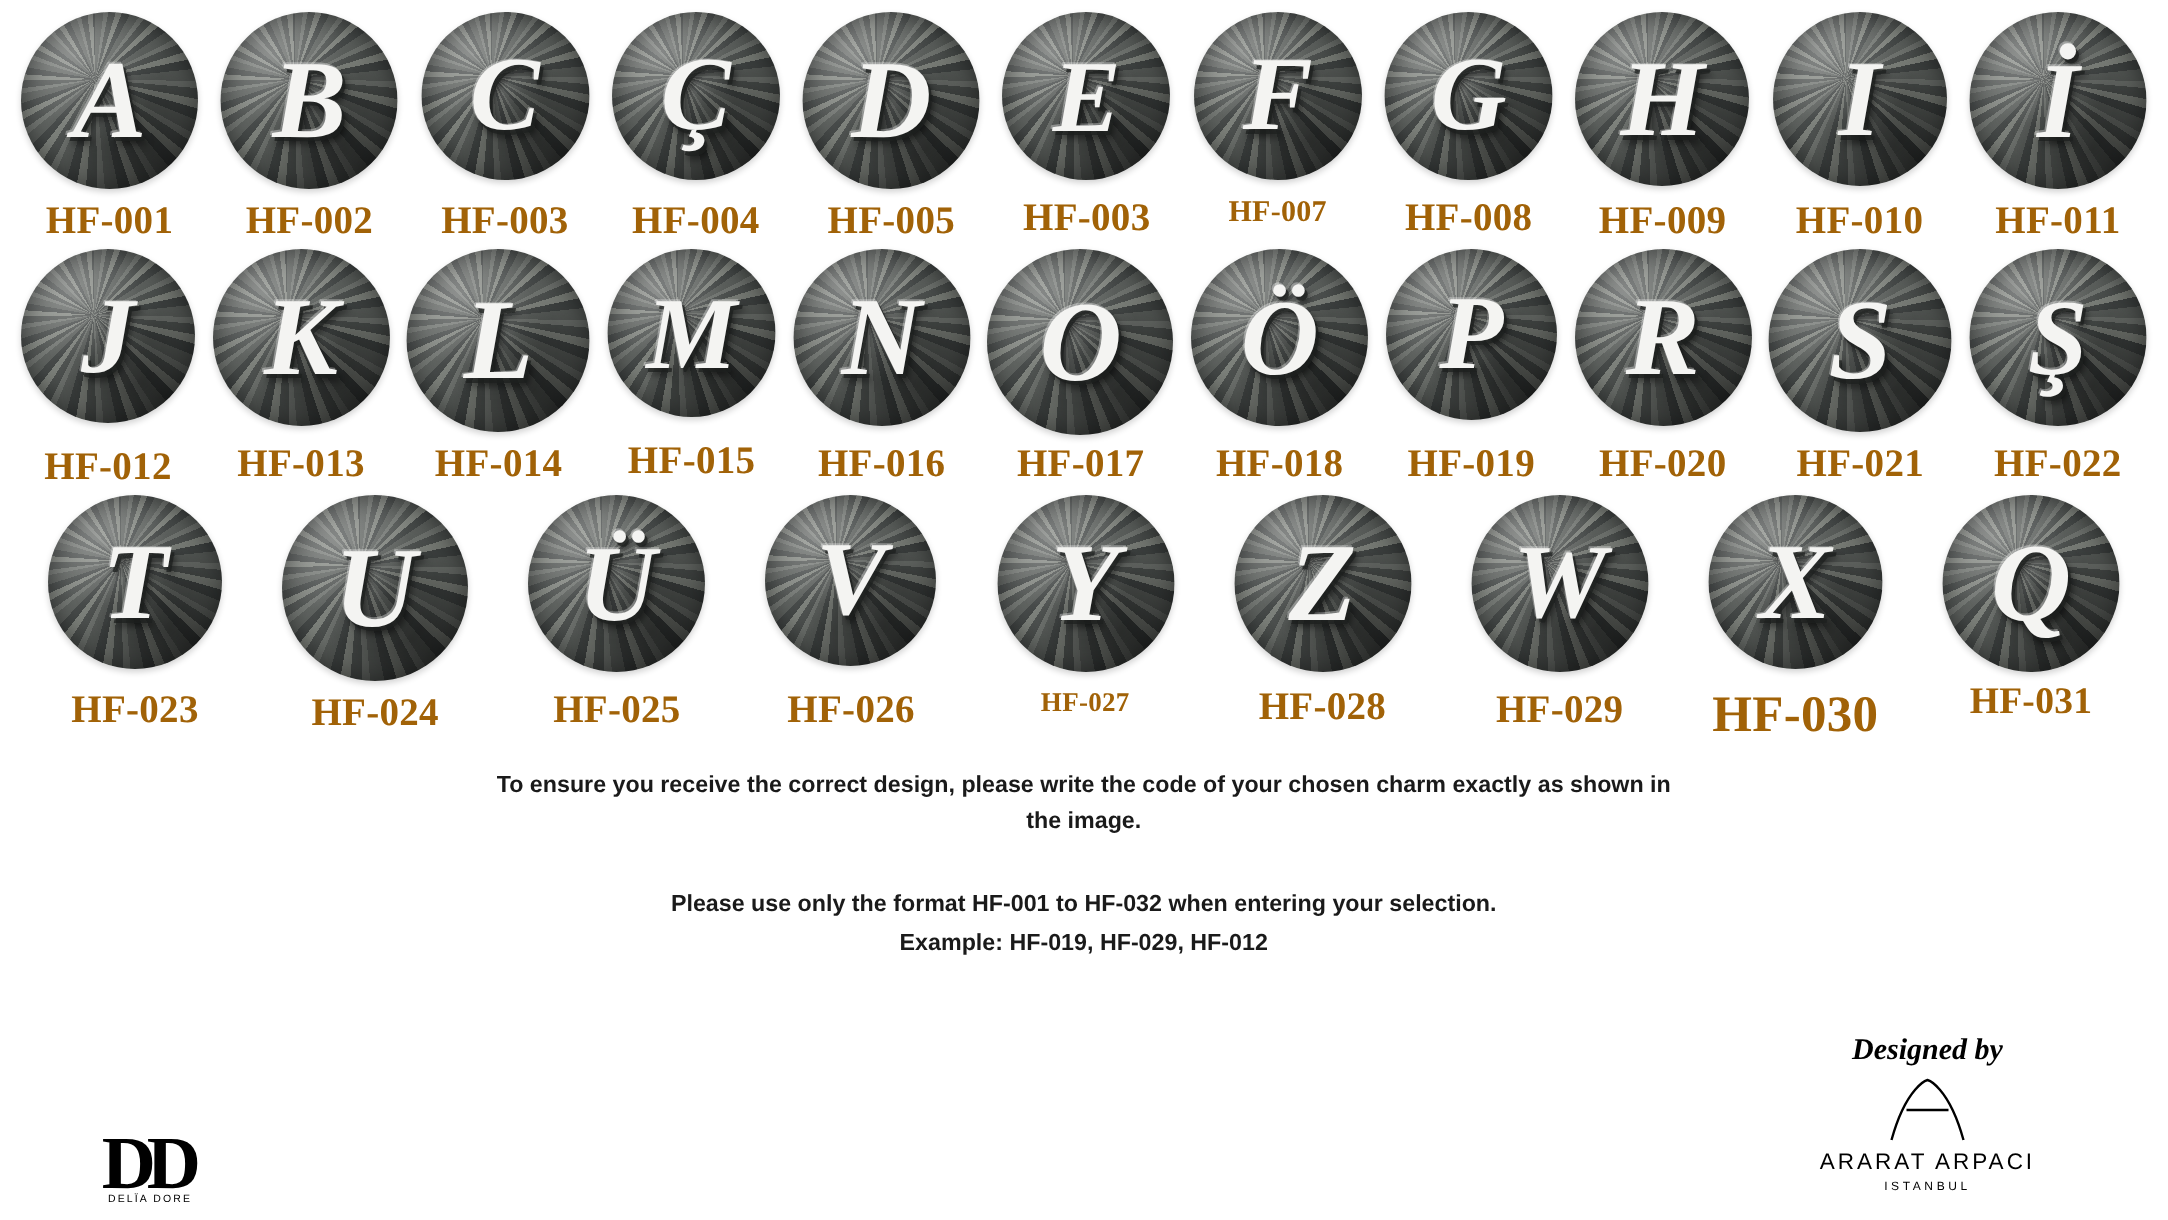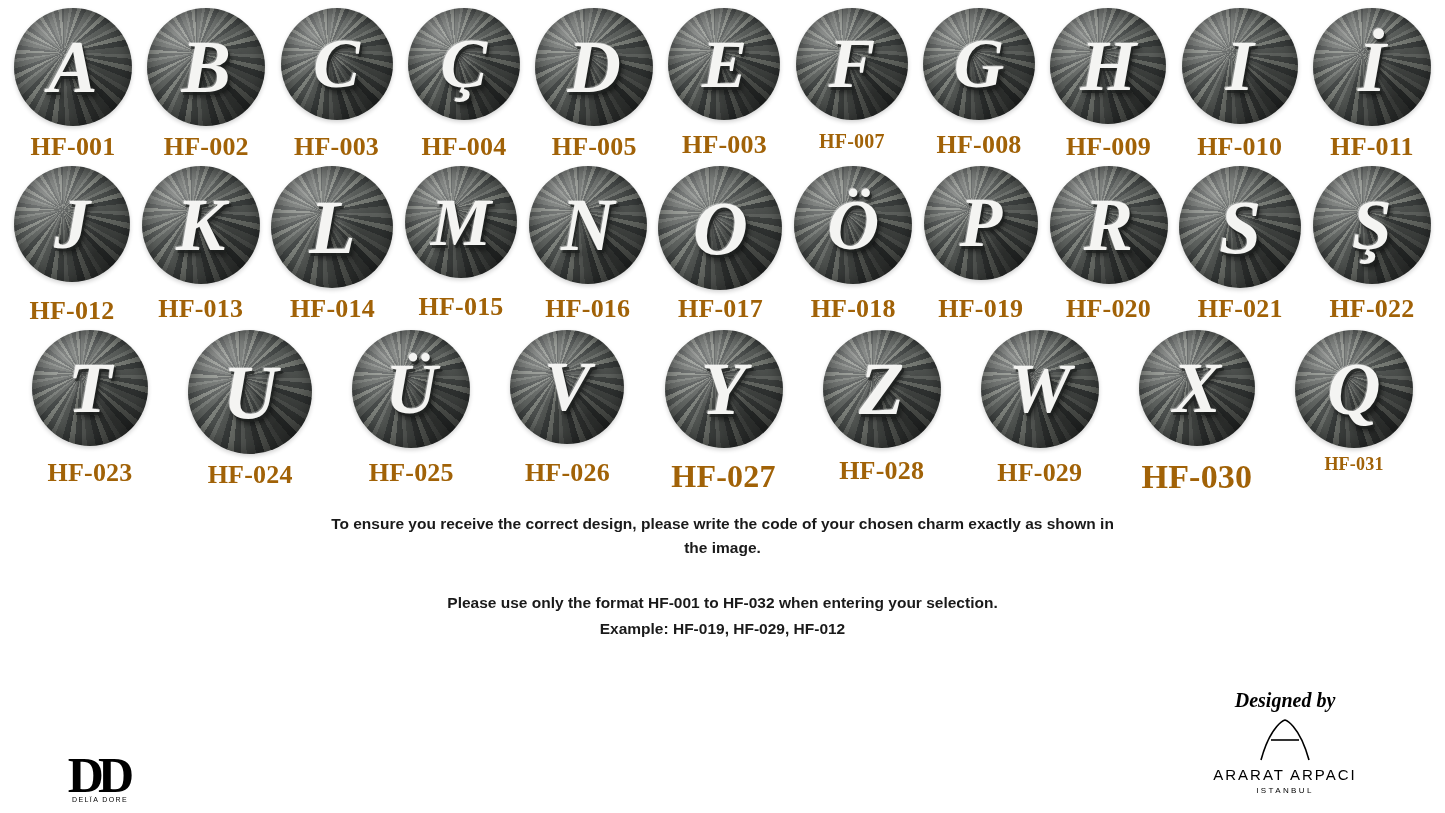--- a/index.html
+++ b/index.html
@@ -337,7 +337,7 @@
         <div class="disc" style="width:118px;height:118px;">
           <span class="glyph" style="font-size:74px;">Y</span>
         </div>
-        <div class="code" style="font-size:32px;margin-top:10px;text-align:center;">HF-027</div>
+        <div class="code" style="font-size:18px;margin-top:10px;text-align:center;">HF-027</div>
       </div>
       <div class="charm">
         <div class="disc" style="width:118px;height:118px;">

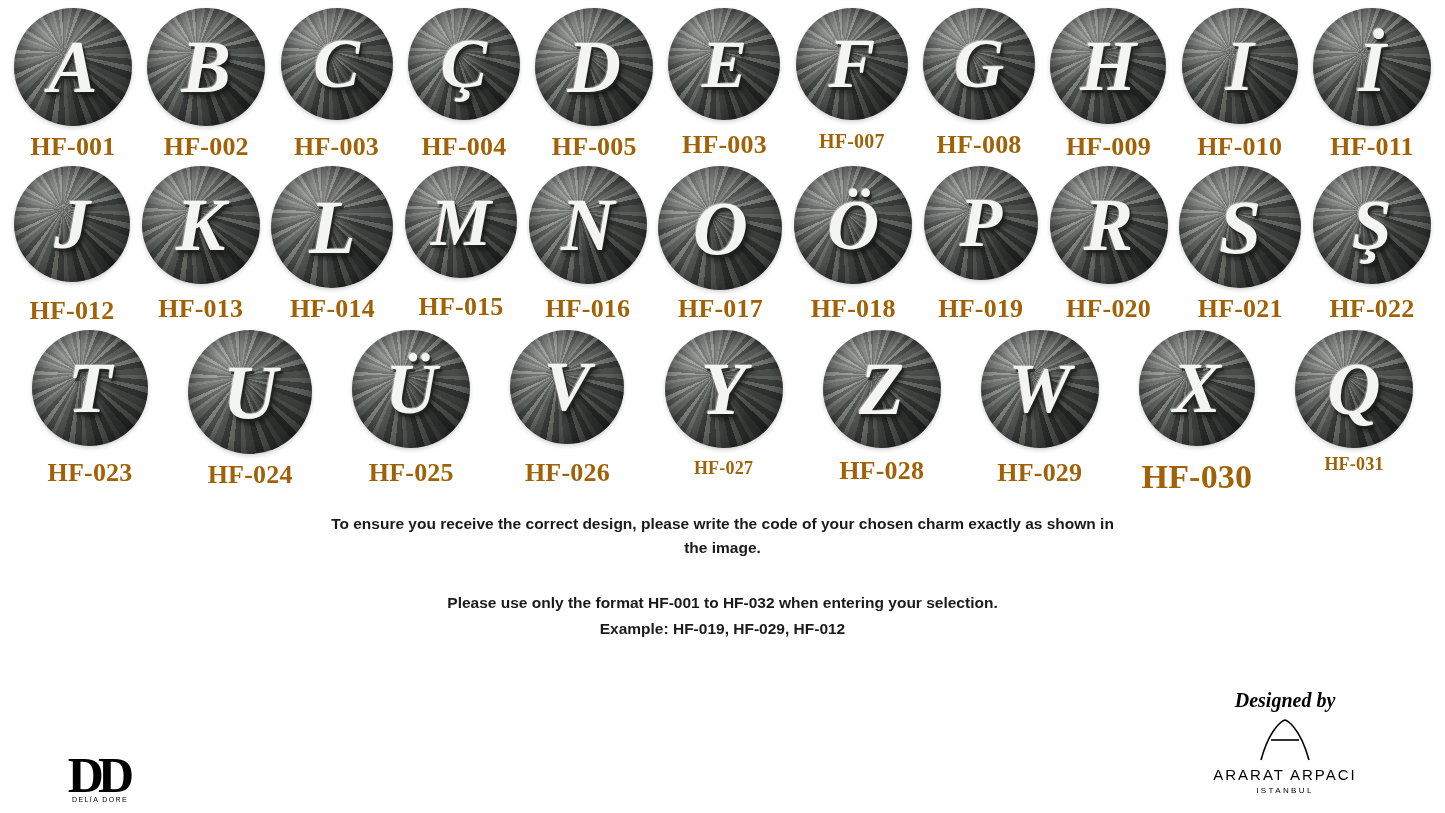--- a/index.html
+++ b/index.html
@@ -361,7 +361,7 @@
         <div class="disc" style="width:118px;height:118px;">
           <span class="glyph" style="font-size:74px;">Q</span>
         </div>
-        <div class="code" style="font-size:18px;margin-top:6px;">HF-031</div>
+        <div class="code" style="font-size:25px;margin-top:6px;">HF-031</div>
       </div>
     </div>
 

